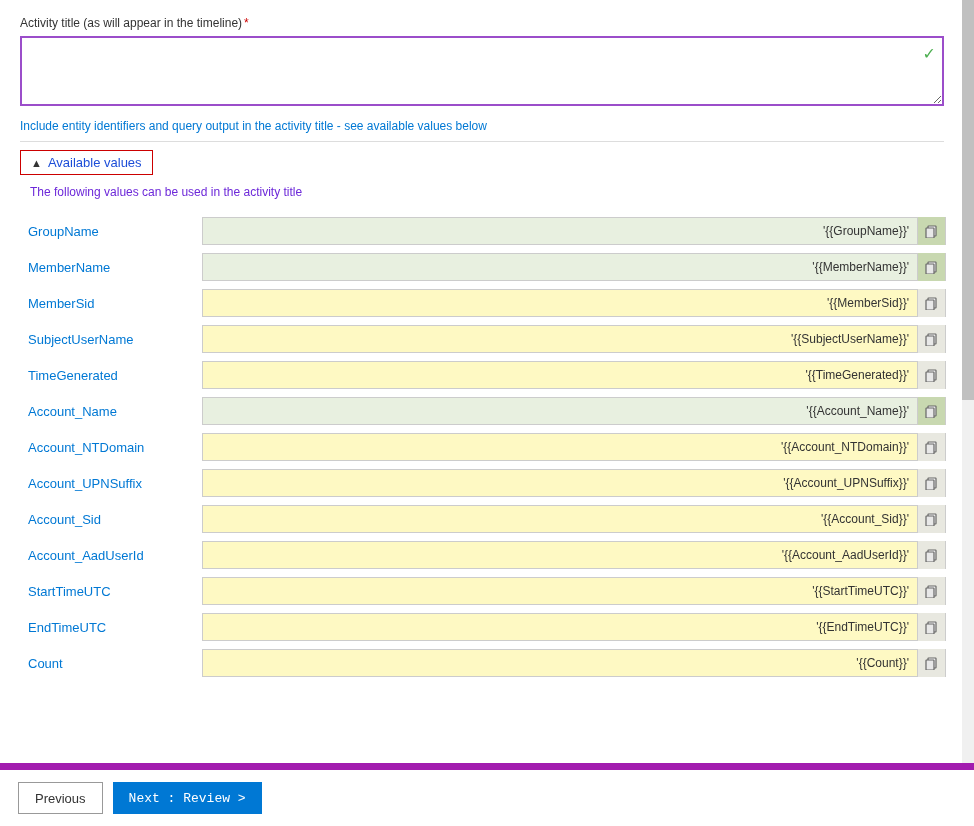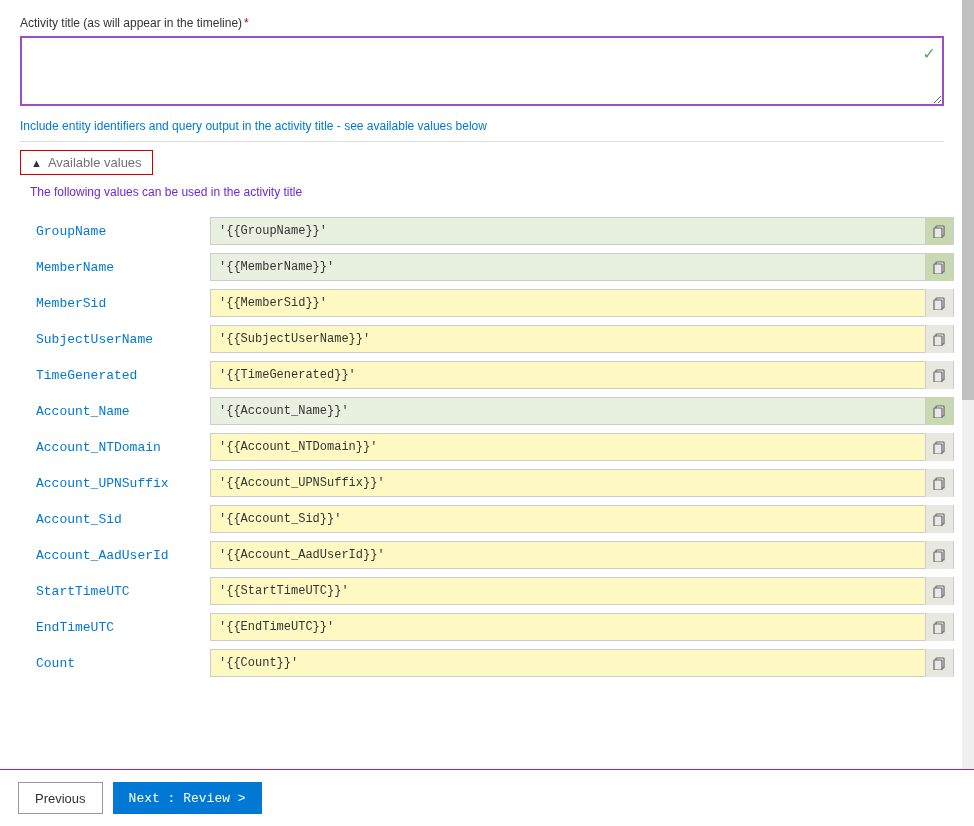--- a/index.html
+++ b/index.html
@@ -74,7 +74,7 @@
     }
     .available-values-toggle .toggle-label {
       font-size: 13px;
-      color: #737373;
+      color: #1d4ed8;
       font-weight: 400;
     }
     .values-description {

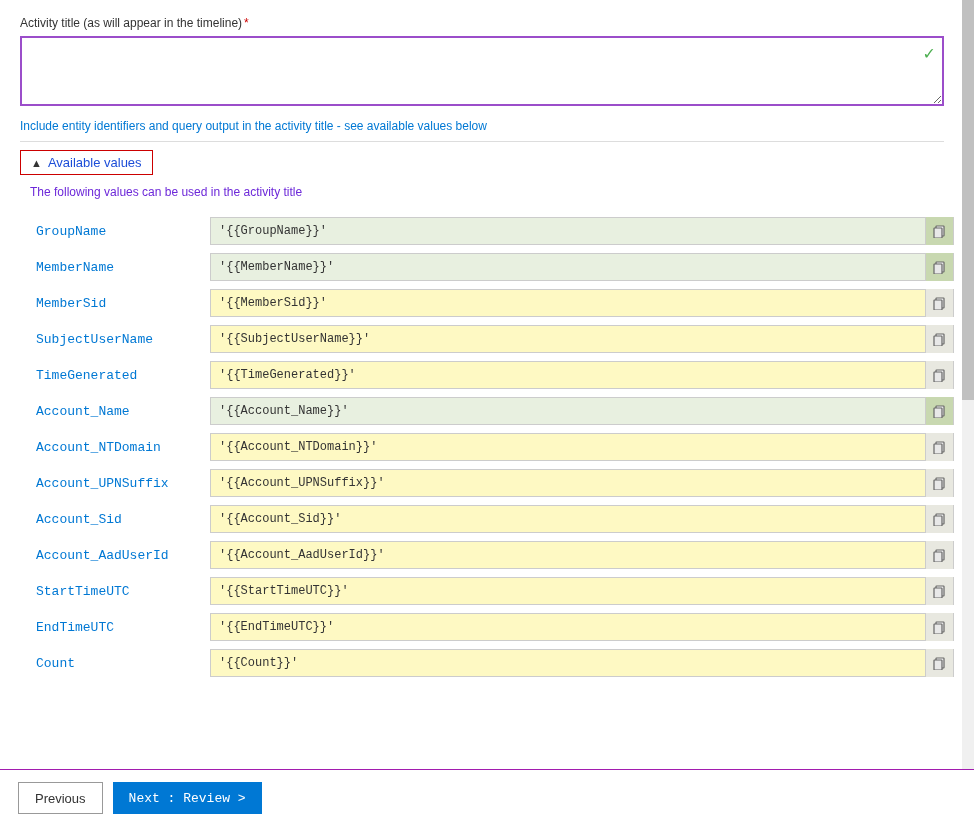--- a/index.html
+++ b/index.html
@@ -86,8 +86,7 @@
     .values-table {
       width: 100%;
       border-collapse: collapse;
-      margin-left: 10px;
-      font-family: Liberation Mono, monospace;
+      margin-left: 2px;
     }
     .values-table tr {
       height: 36px;

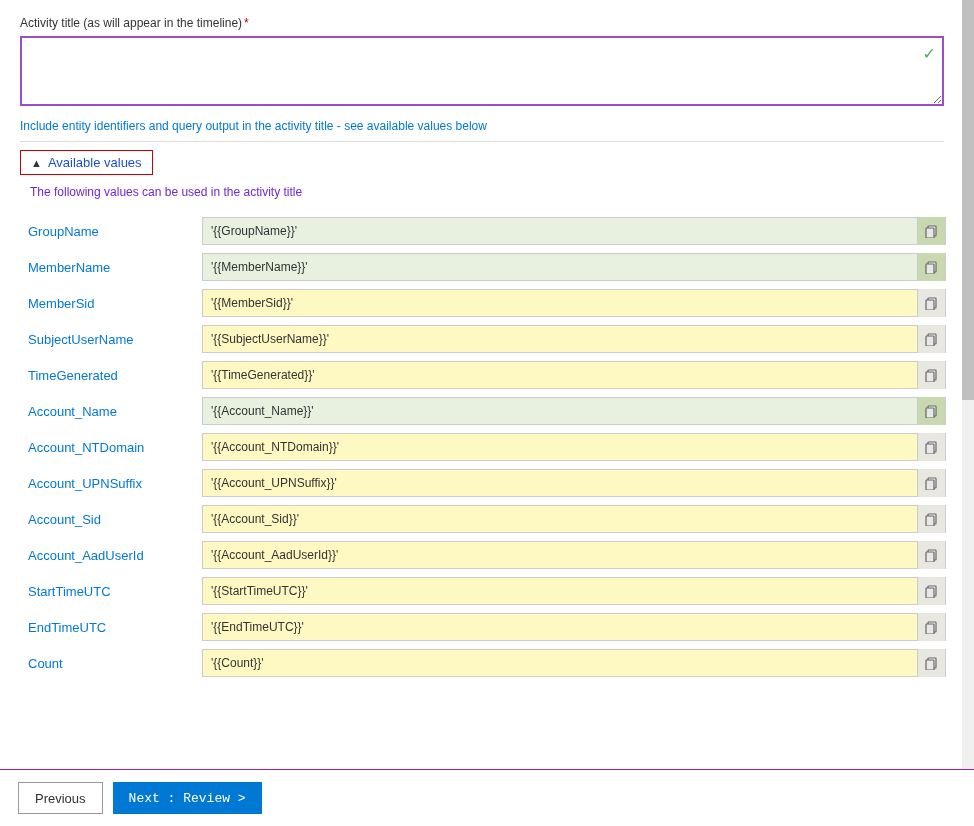--- a/index.html
+++ b/index.html
@@ -103,6 +103,7 @@
     }
     .values-table td.value-col {
       padding: 2px 0;
+      text-align: right;
     }
     .value-field-wrapper {
       display: flex;

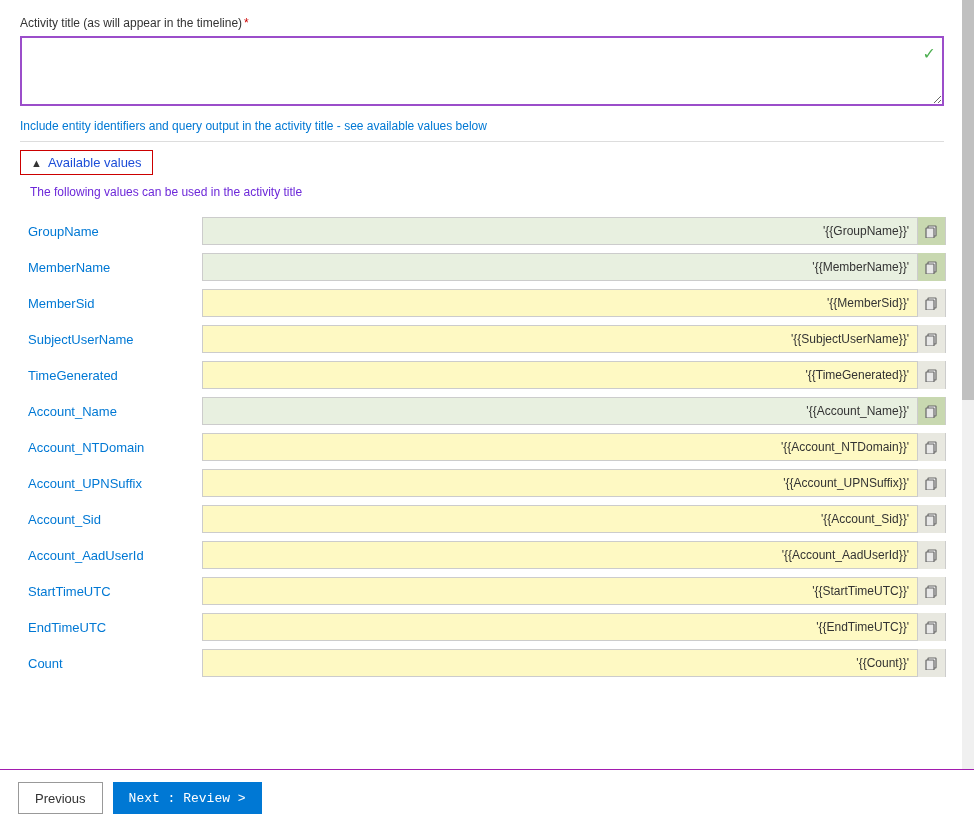--- a/index.html
+++ b/index.html
@@ -144,7 +144,7 @@
       bottom: 0;
       left: 0;
       width: 974px;
-      border-top: 1px solid #a21caf;
+      border-top: 7px solid #a21caf;
       background: #fff;
       padding: 12px 18px;
       display: flex;

